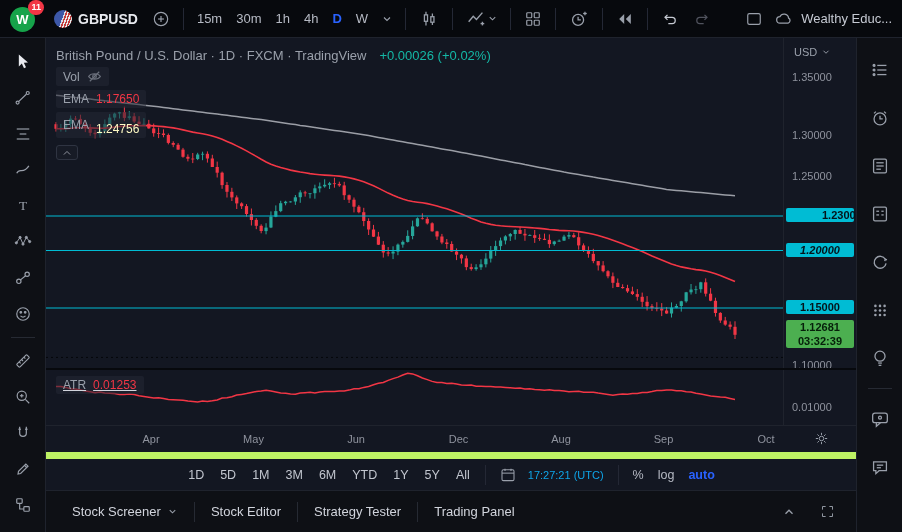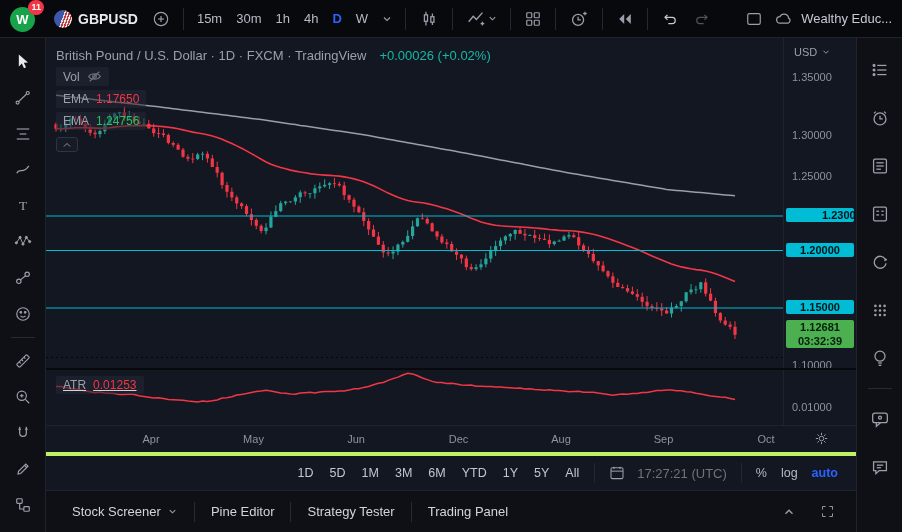--- a/index.html
+++ b/index.html
@@ -55,7 +55,7 @@
   .chart-change{color:#14b8a6;margin-left:6px;}
   .pill{background:rgba(36,40,52,.55);padding:2px 7px;border-radius:2px;color:#9aa0ab;font-size:12px;}
   .val-red{color:#f23645;}
-  .val-light{color:#22c55e;}
+  .val-light{color:#fef9c3;margin-top:8px;}
   .collapse-btn{width:22px;height:15px;background:#171b26;border:1px solid #2f3442;border-radius:3px;color:#8f939e;display:flex;align-items:center;justify-content:center;margin-top:3px;}
   .atr-legend{position:absolute;left:10px;top:338px;z-index:5;display:flex;align-items:center;gap:7px;text-decoration:underline;}
 

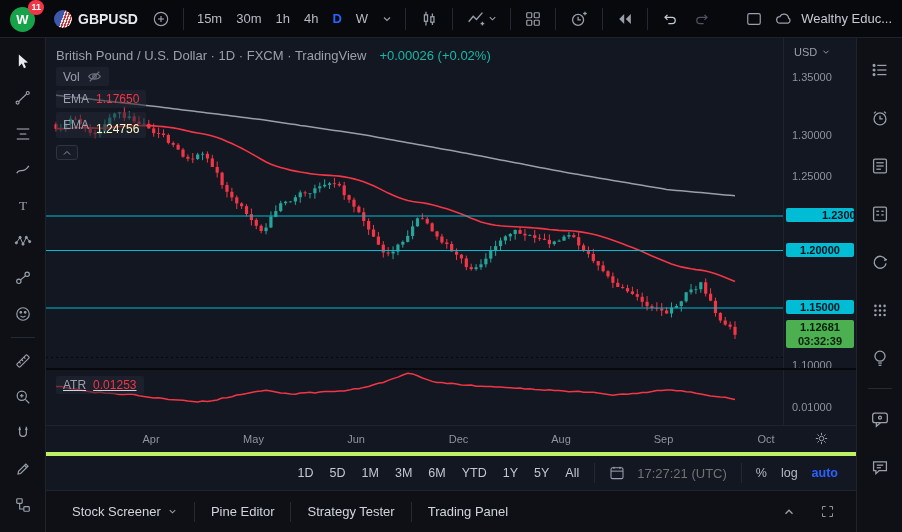--- a/index.html
+++ b/index.html
@@ -629,7 +629,7 @@
             <div class="axis-label" style="top: 132px;">1.25000</div>
             <div class="axis-label" style="top: 320.5px;">1.10000</div>
             <div class="level-label" style="top: 170px; background: rgb(0, 188, 212); padding-left: 36px;">1.23000</div>
-            <div class="level-label" style="top: 204.5px; background: rgb(0, 188, 212);">1.20000</div>
+            <div class="level-label" style="top: 204.5px; background: rgb(0, 188, 212); font-style: italic;">1.20000</div>
             <div class="level-label" style="top: 262px; background: rgb(0, 188, 212);">1.15000</div>
             <div class="last-label" style="top: 281.668px; background: rgb(76, 175, 80);">
               <div>1.12681</div>

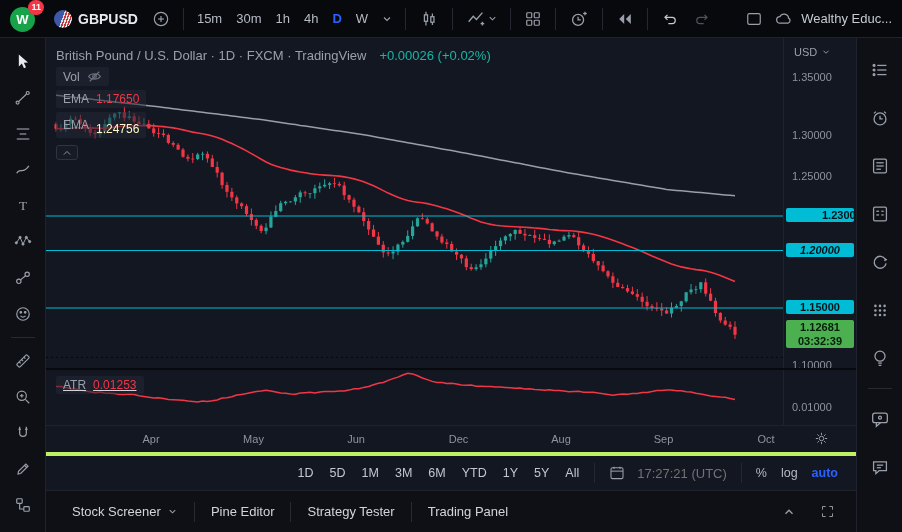--- a/index.html
+++ b/index.html
@@ -60,7 +60,7 @@
   .atr-legend{position:absolute;left:10px;top:338px;z-index:5;display:flex;align-items:center;gap:7px;text-decoration:underline;}
 
   
-  .range-bar{height:38px;border-top:4px solid #bef264;display:flex;align-items:center;justify-content:flex-end;padding:0 12px;background:#131722;}
+  .range-bar{height:38px;border-top:7px solid #bef264;display:flex;align-items:center;justify-content:center;padding:0 12px;background:#131722;}
   .rb-left,.rb-right{display:flex;align-items:center;gap:2px;}
   .range-btn{font-size:12.5px;color:#c2c6cf;padding:4px 7px;border-radius:4px;}
   .rb-sep{width:1px;height:20px;background:#242835;margin:0 6px;}

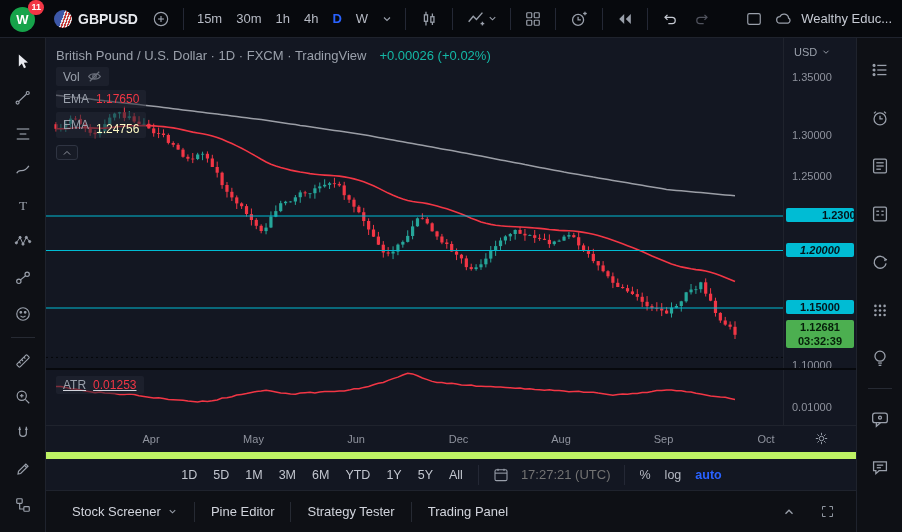--- a/index.html
+++ b/index.html
@@ -64,7 +64,7 @@
   .rb-left,.rb-right{display:flex;align-items:center;gap:2px;}
   .range-btn{font-size:12.5px;color:#c2c6cf;padding:4px 7px;border-radius:4px;}
   .rb-sep{width:1px;height:20px;background:#242835;margin:0 6px;}
-  .clock-btn{color:#737373;font-size:13px;padding:4px 6px;}
+  .clock-btn{color:#0ea5e9;font-size:11px;padding:4px 6px;}
   .scale-btn{color:#b6bac4;font-size:12.5px;padding:4px 6px;border-radius:4px;}
   .scale-btn.blue{color:#2962ff;font-weight:bold;}
 

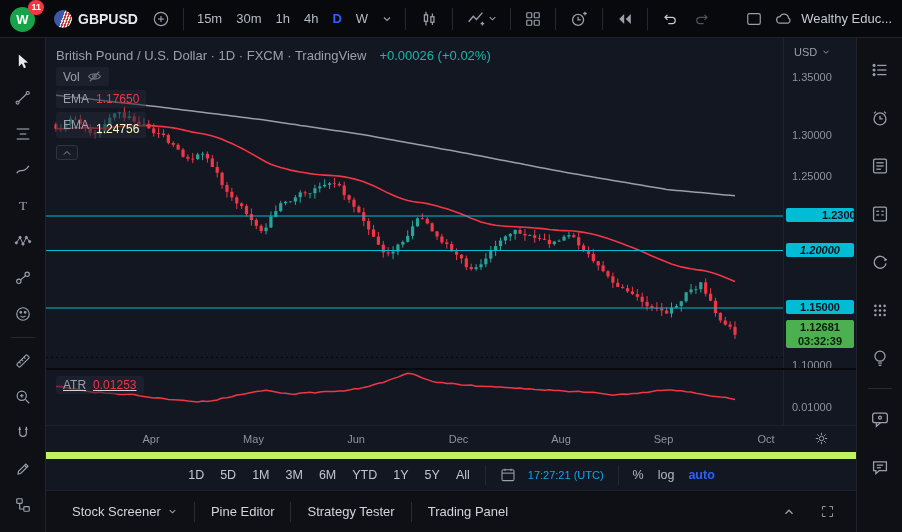--- a/index.html
+++ b/index.html
@@ -700,7 +700,7 @@
                 <polyline points="4,6 8,10 12,6"></polyline>
               </svg></button>
             <span class="tab-sep"></span>
-            <button class="tab">Pine Editor</button>
+            <button class="tab">Stock Editor</button>
             <span class="tab-sep"></span>
             <button class="tab">Strategy Tester</button>
             <span class="tab-sep"></span>

